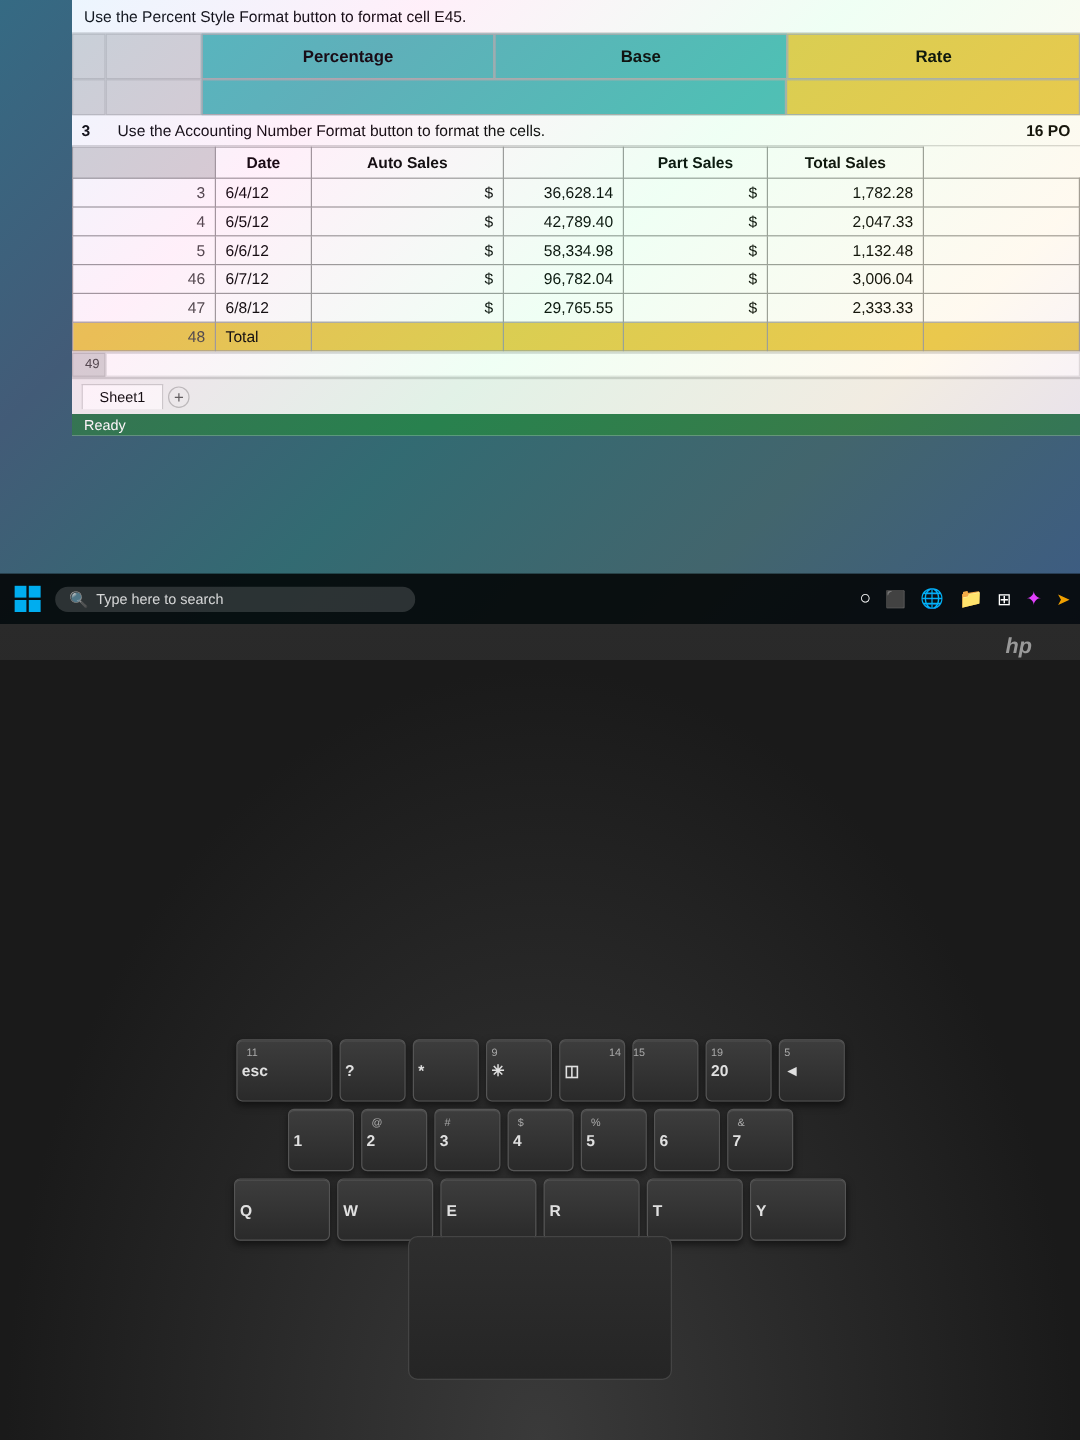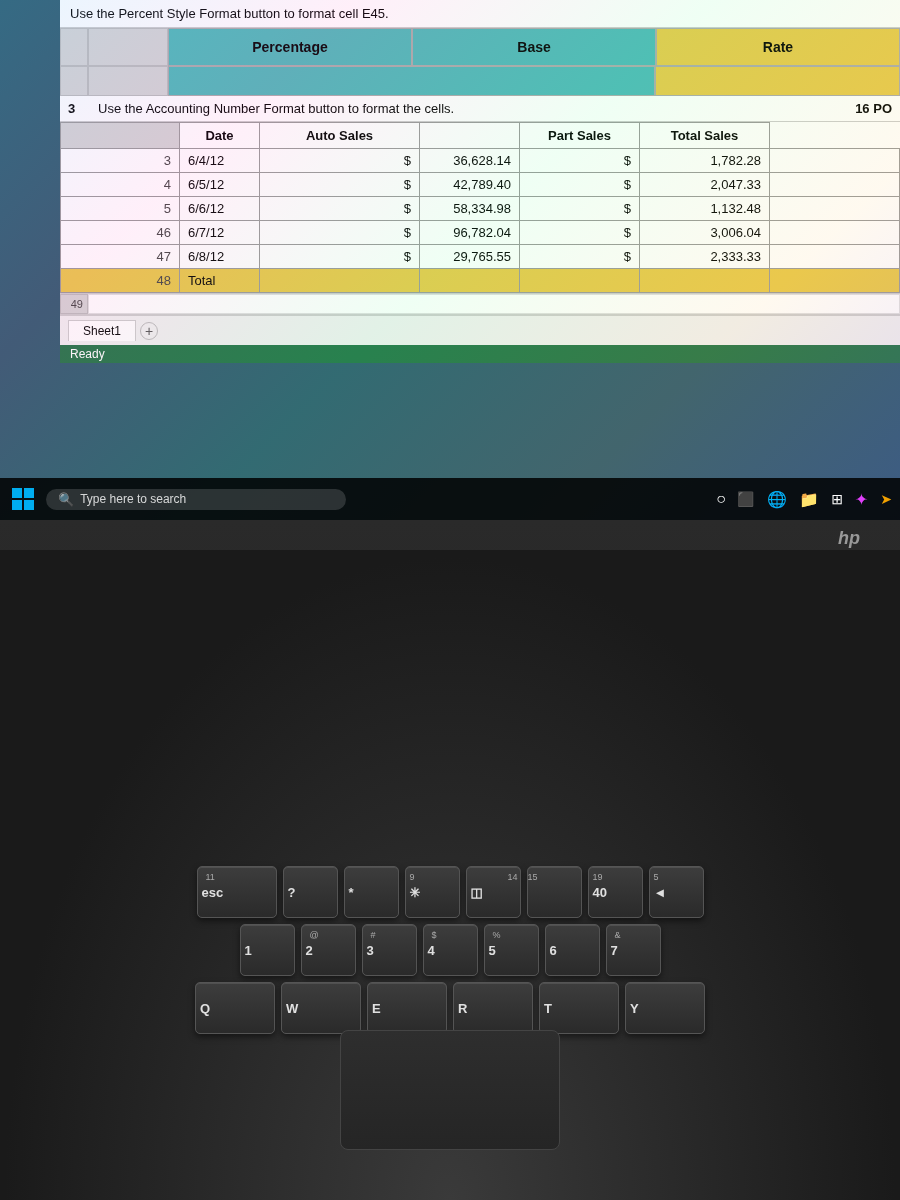--- a/index.html
+++ b/index.html
@@ -586,7 +586,7 @@
       </div>
       <div class="key">
         <span class="top-char" style="left:4px;">19</span>
-        <span class="main-char">40</span>
+        <span class="main-char">20</span>
       </div>
       <div class="key">
         <span class="top-char" style="left:4px;">5</span>

